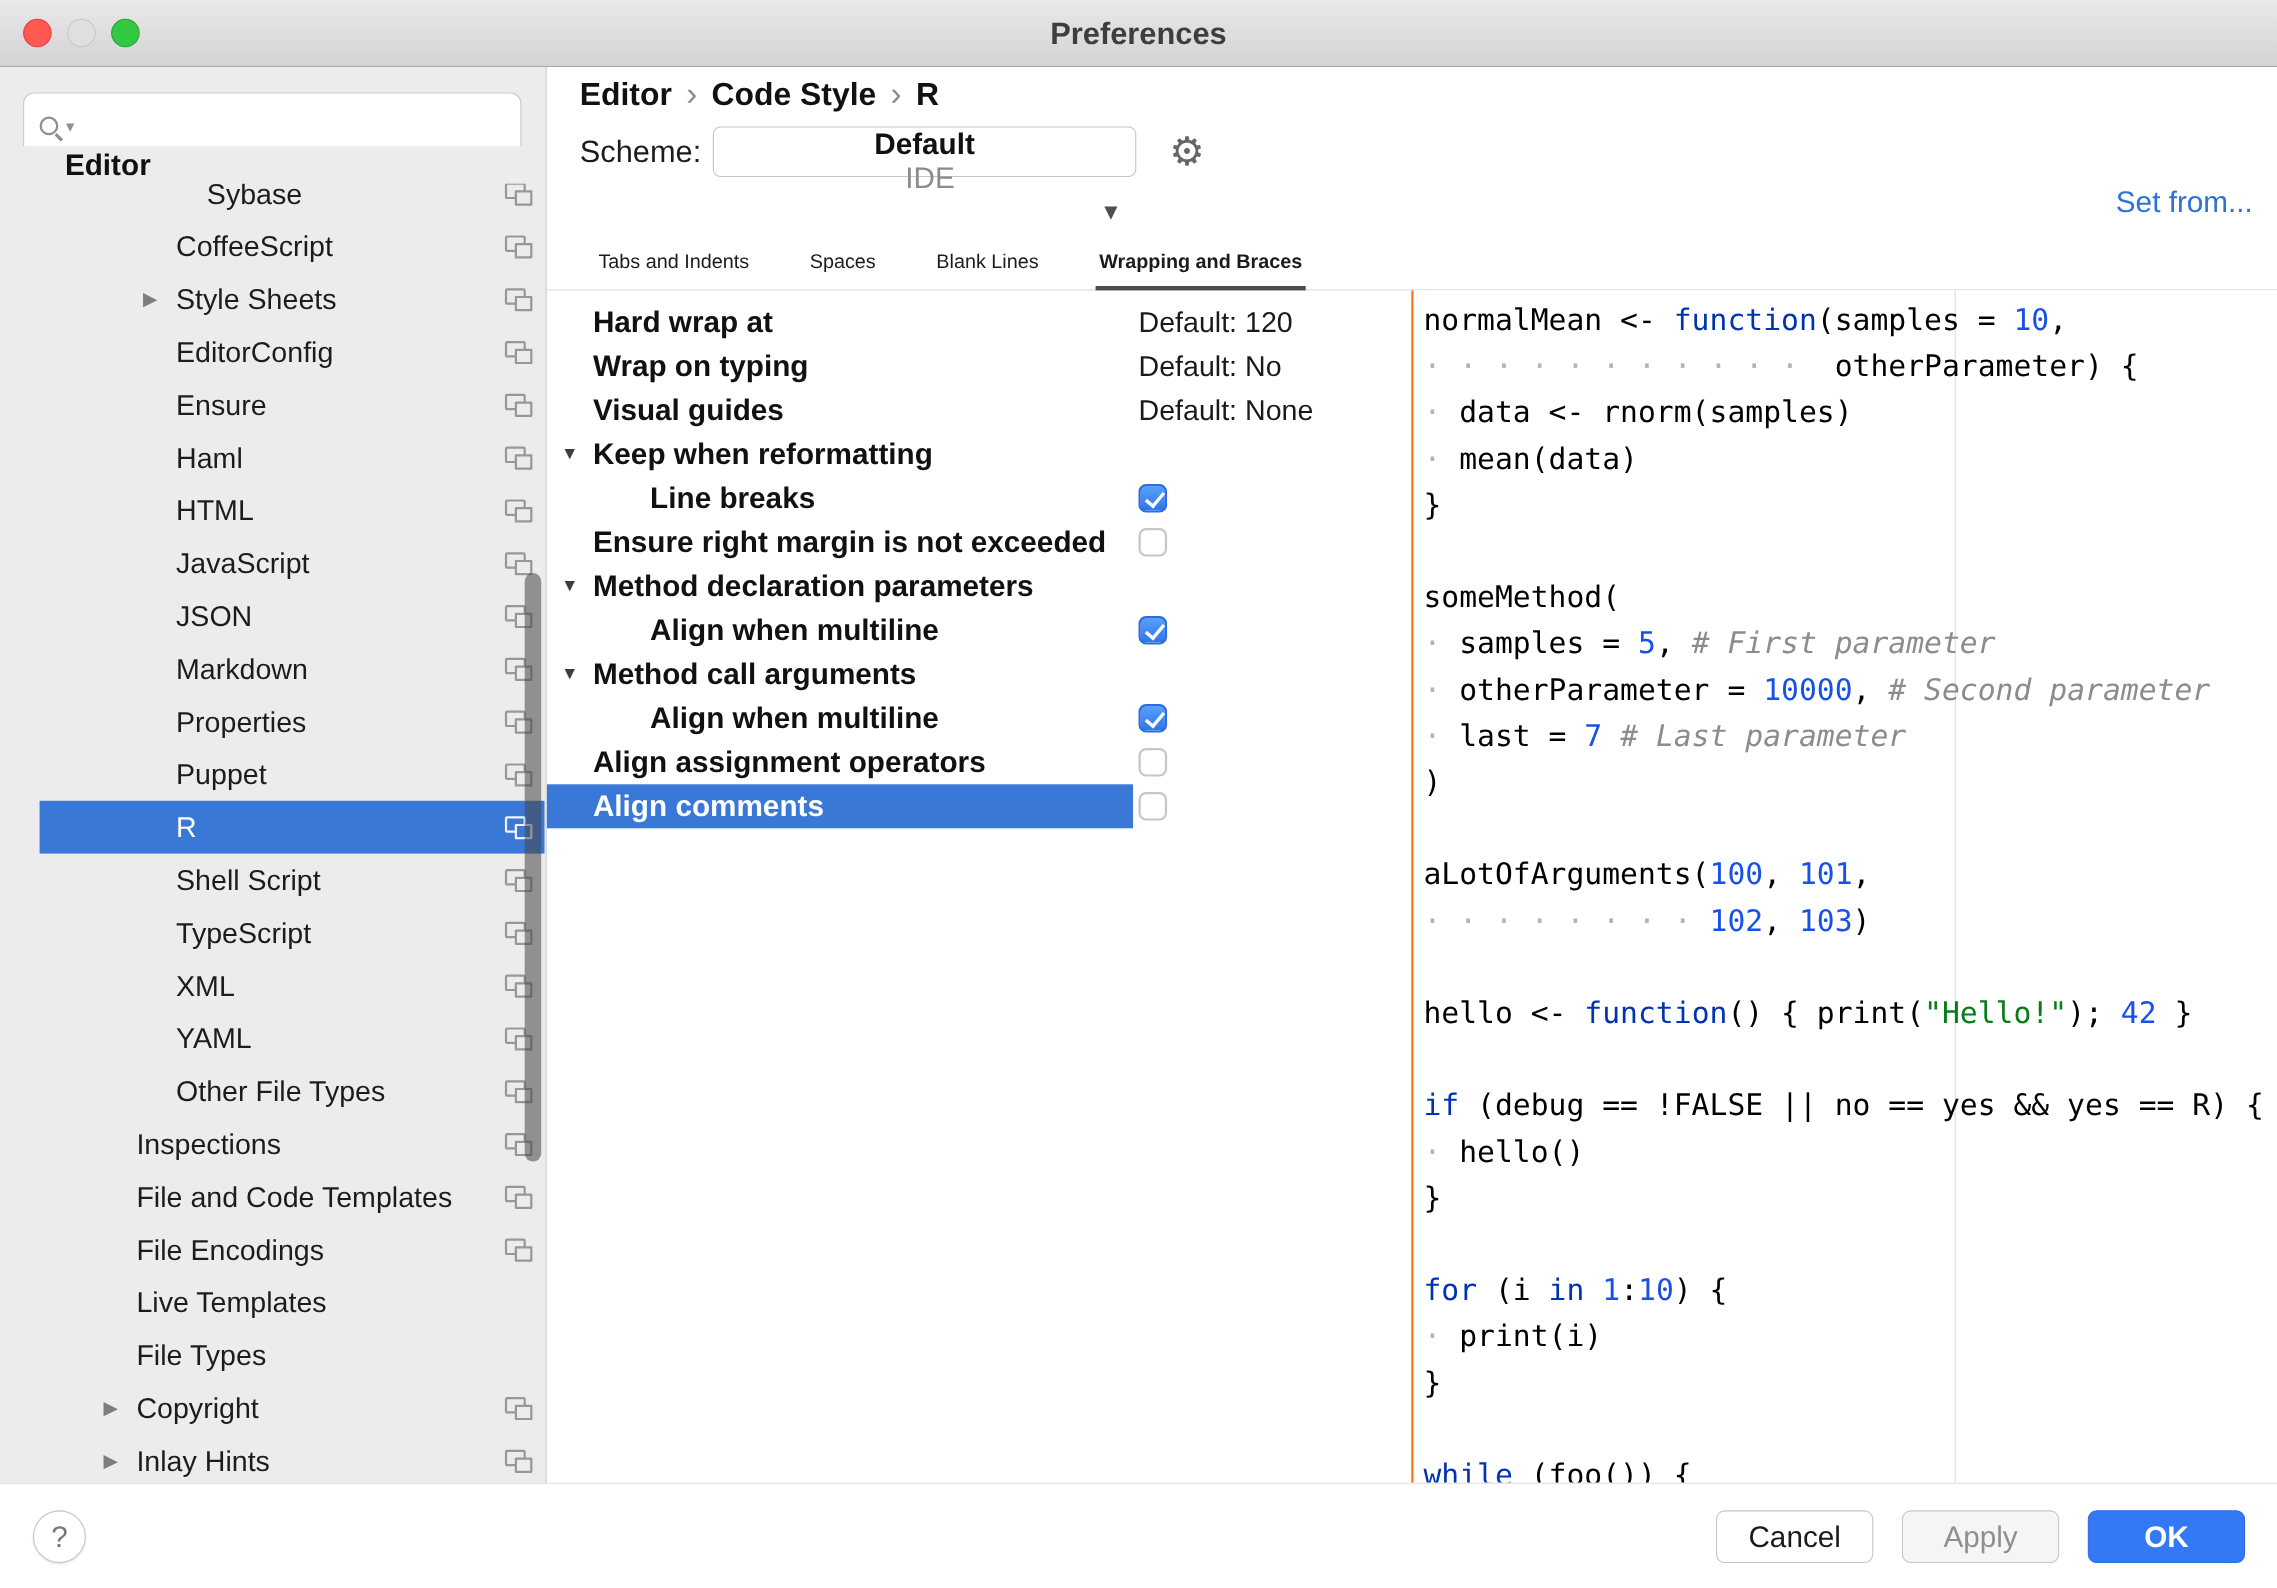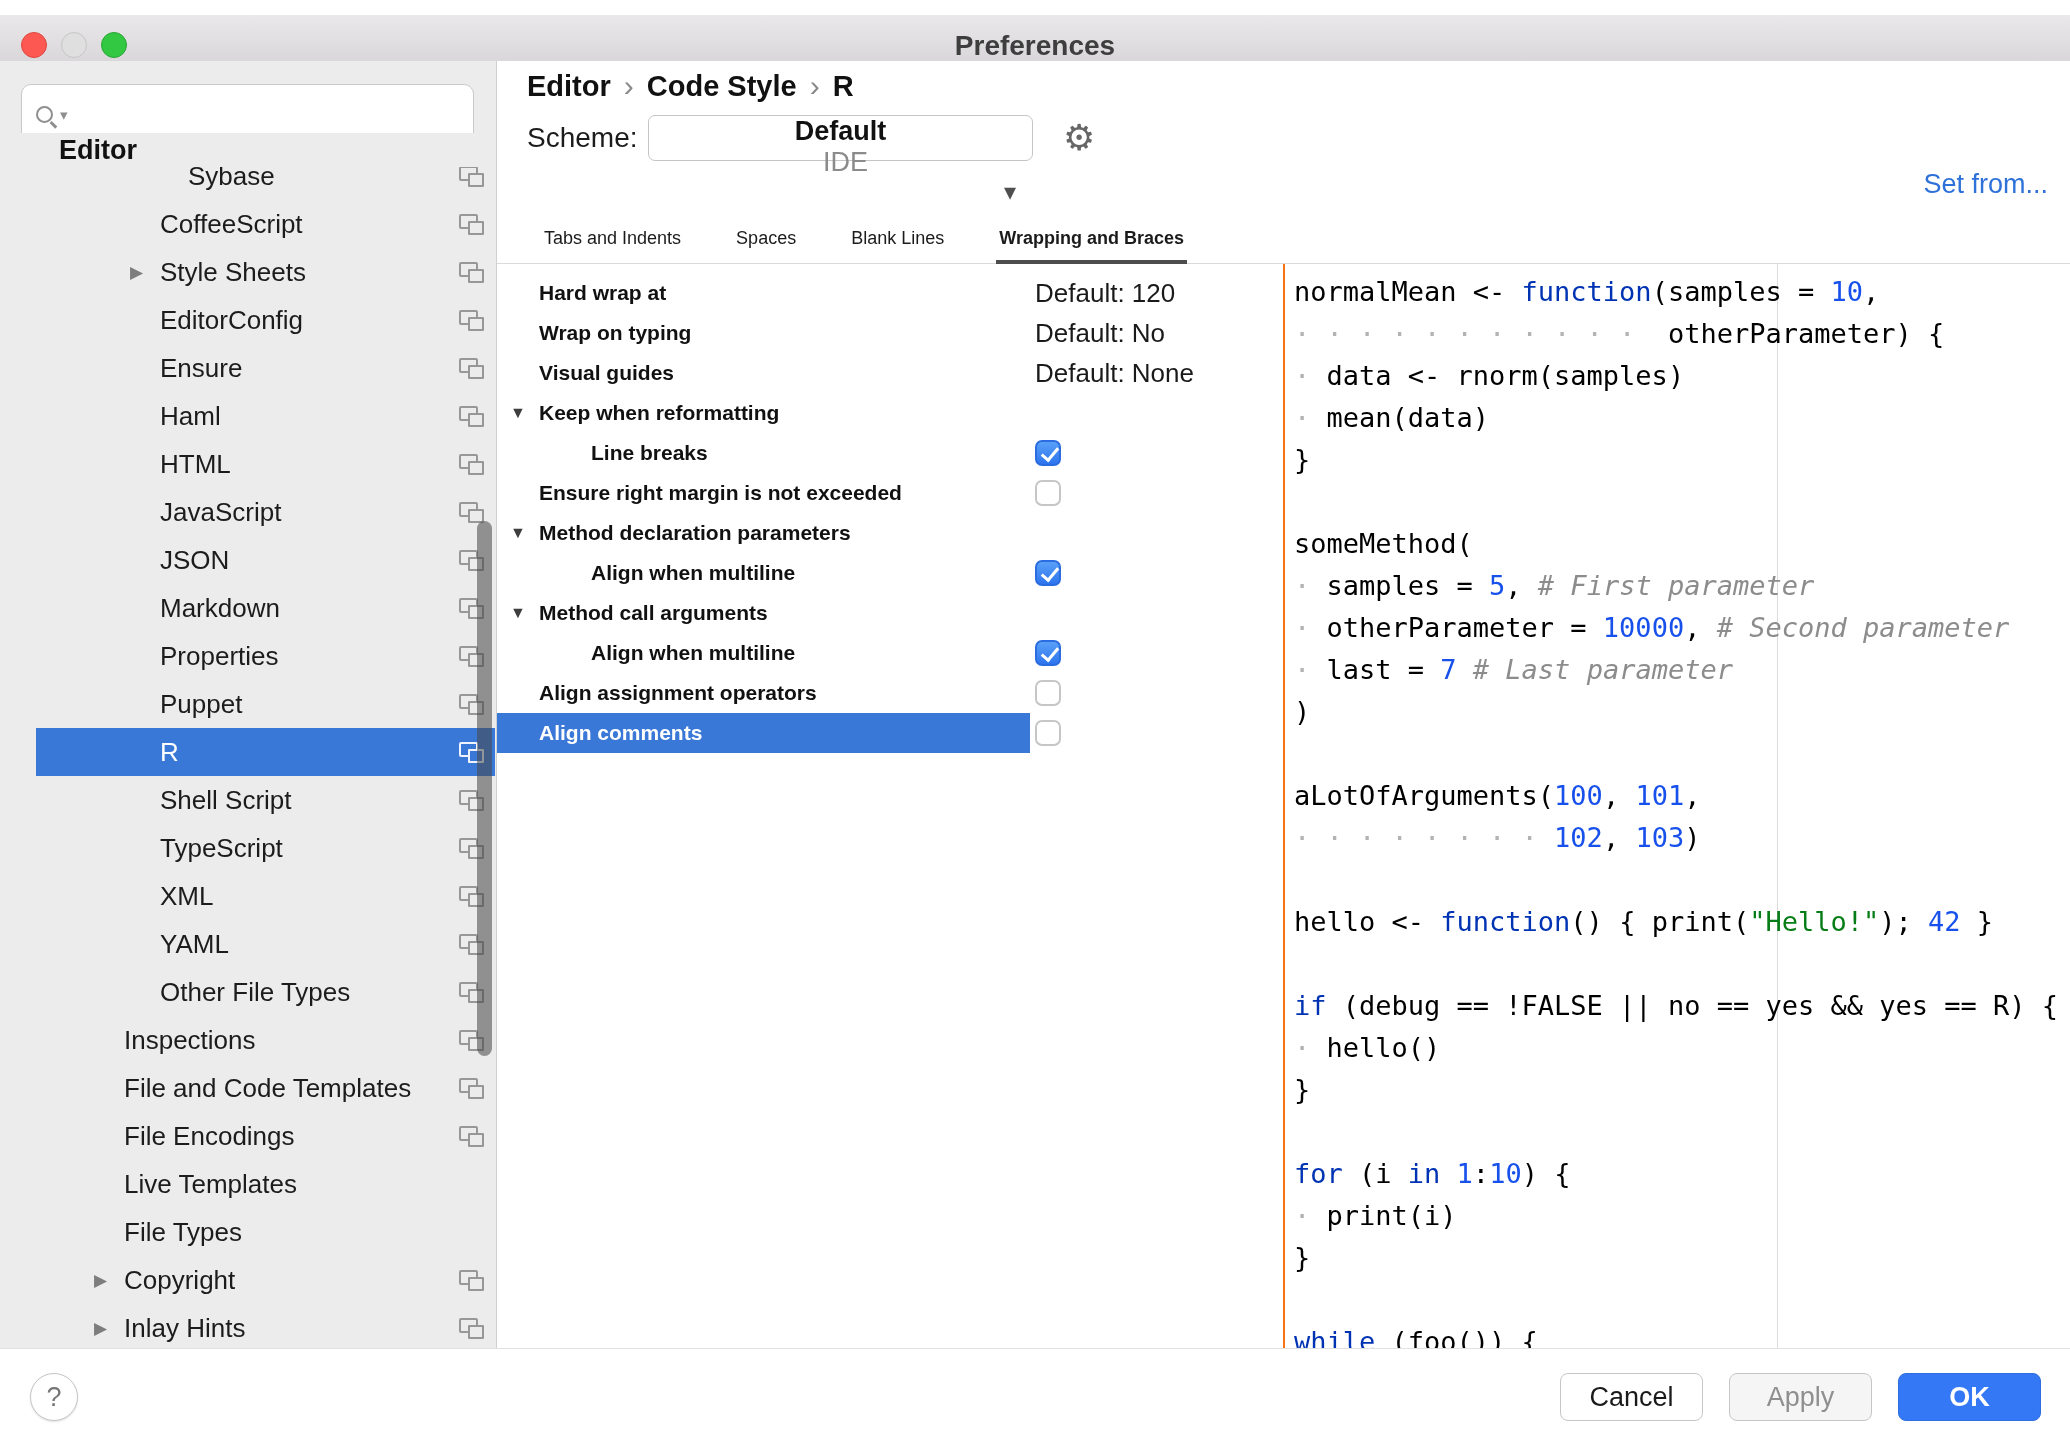--- a/index.html
+++ b/index.html
@@ -14,7 +14,6 @@
     position:absolute; left:0; top:0; right:0; height:61px;
     background: linear-gradient(#eae8ea, #d4d2d4);
     border-bottom: 1px solid #a9a9a9;
-    margin-top: 15px;
   }
   .lights { position:absolute; left:21px; top:0; height:100%; display:flex; align-items:center; gap:14px; }
   .light { width:26px; height:26px; border-radius:50%; display:inline-block; }

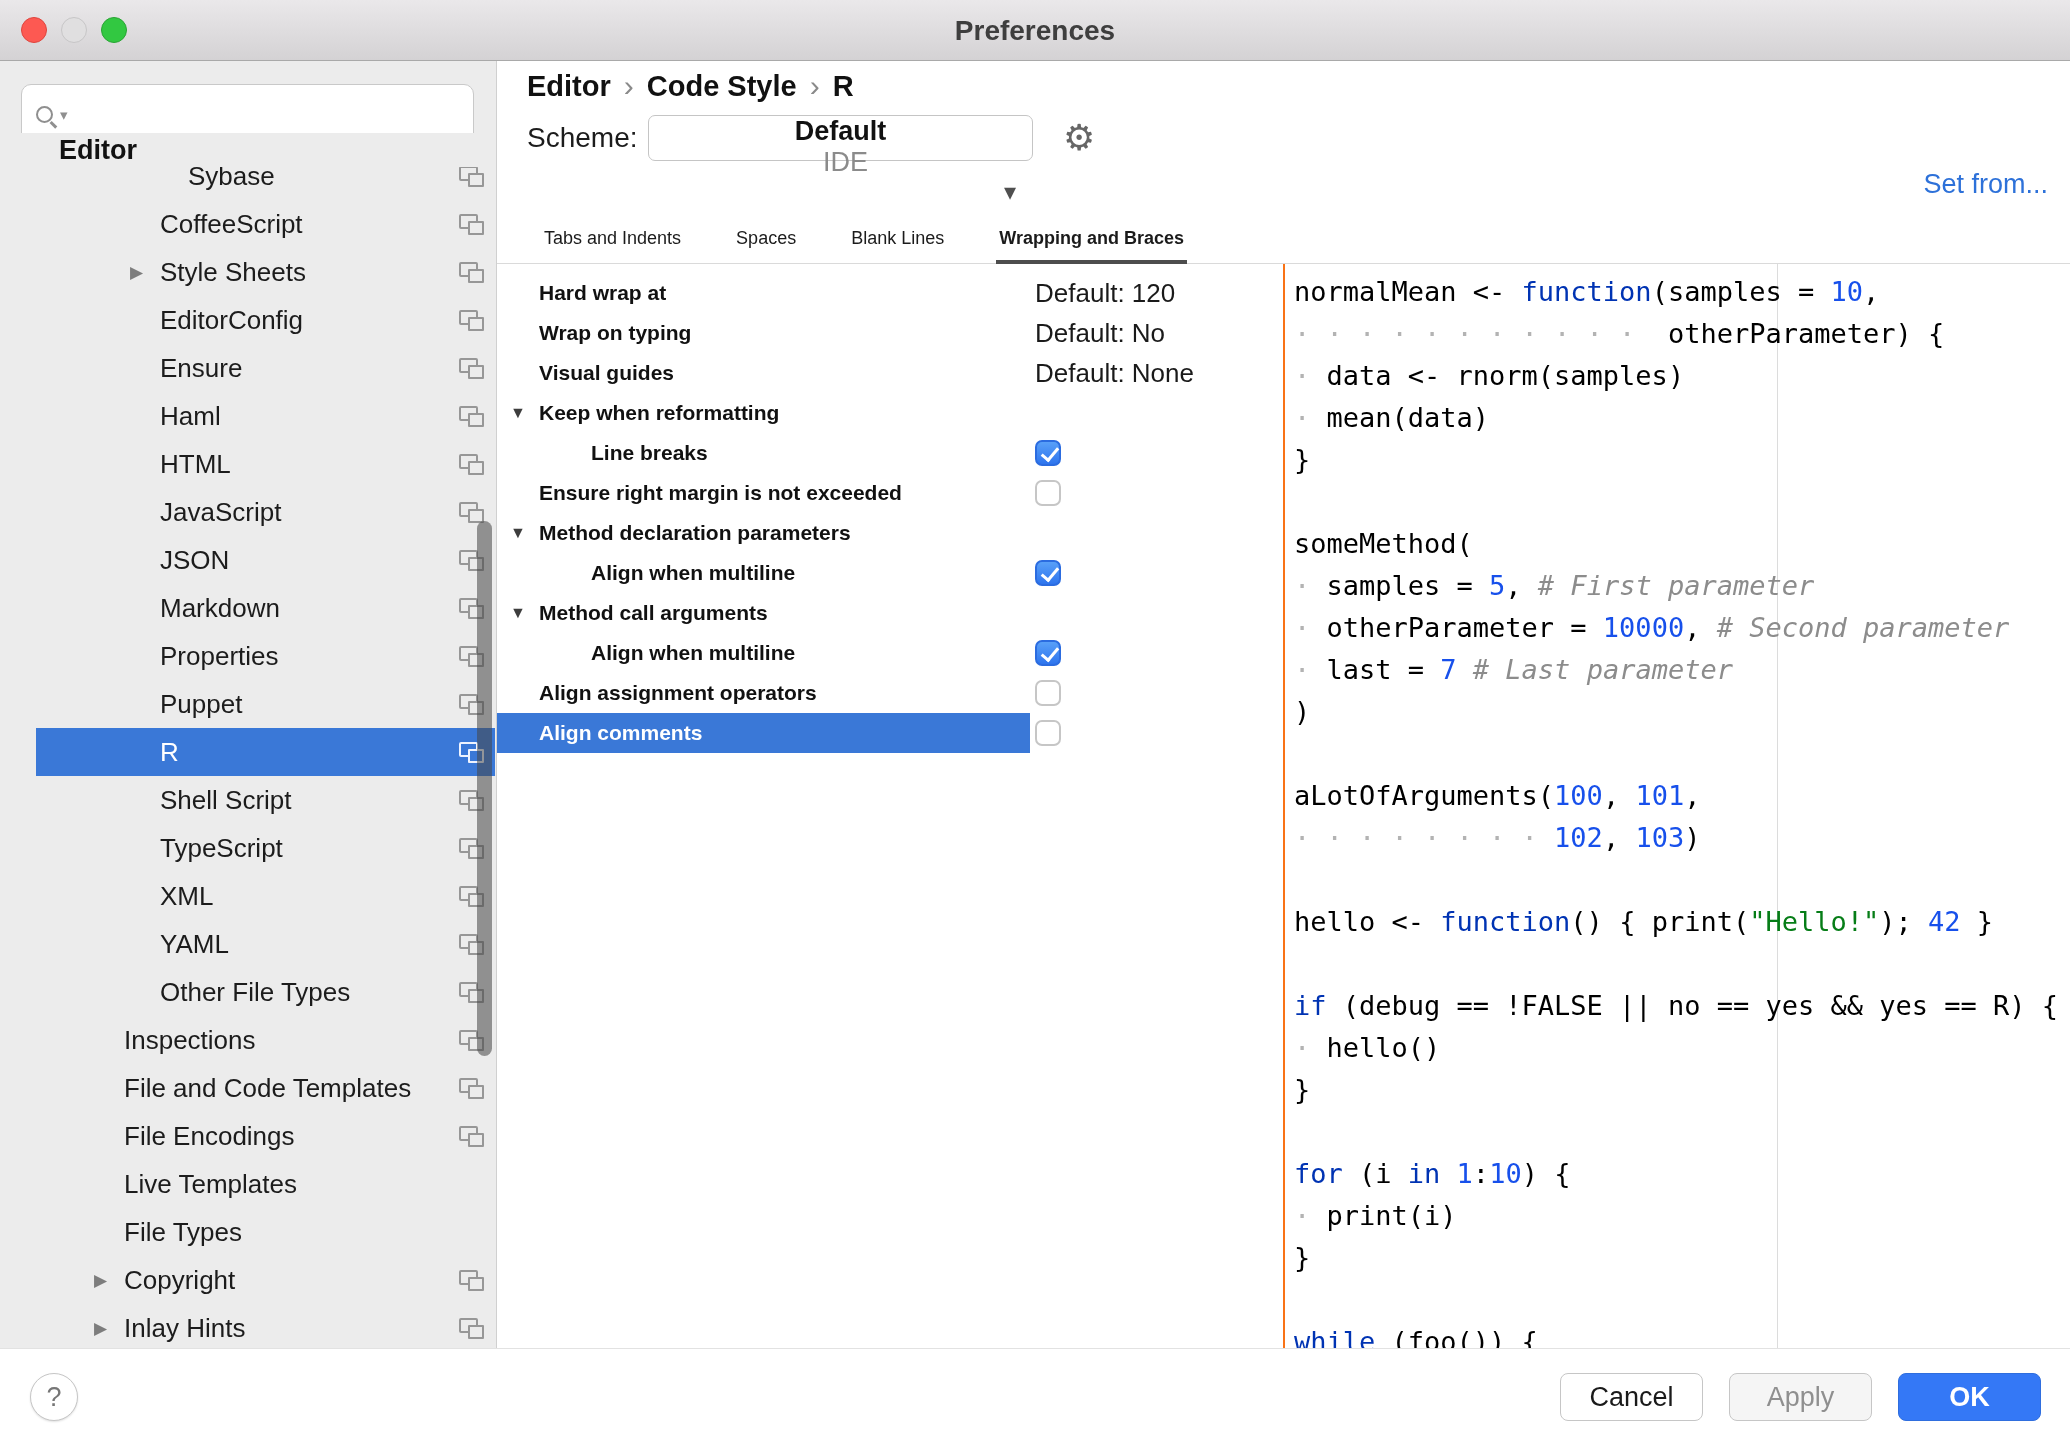--- a/index.html
+++ b/index.html
@@ -89,7 +89,7 @@
   .settings { position:absolute; left:0; top:212px; width:786px; }
   .s-row { height:40px; display:flex; align-items:stretch; }
   .s-labelzone { width:533px; display:flex; align-items:center; position:relative; }
-  .s-label { font-size:21px; font-weight:600; color:#111; padding-left:42px; white-space:nowrap; }
+  .s-label { font-size:27px; font-weight:600; color:#111; padding-left:42px; white-space:nowrap; }
   .s-labelzone.child .s-label { padding-left:94px; font-weight:600; }
   .s-arrow { position:absolute; left:13px; top:50%; transform:translateY(-50%); font-size:16px; color:#3d3d3d; }
   .s-row.selected .s-labelzone { background:var(--selection-blue,#3a78d7); }

